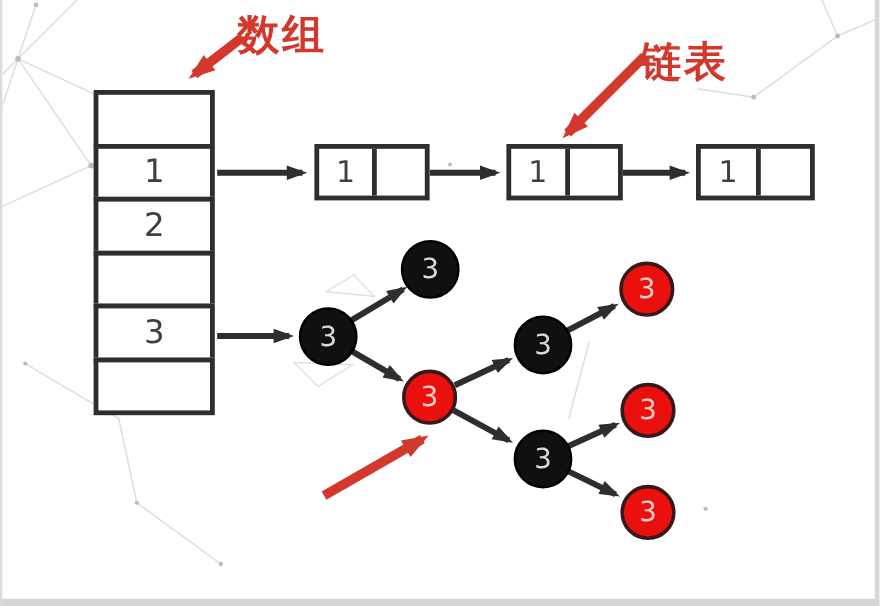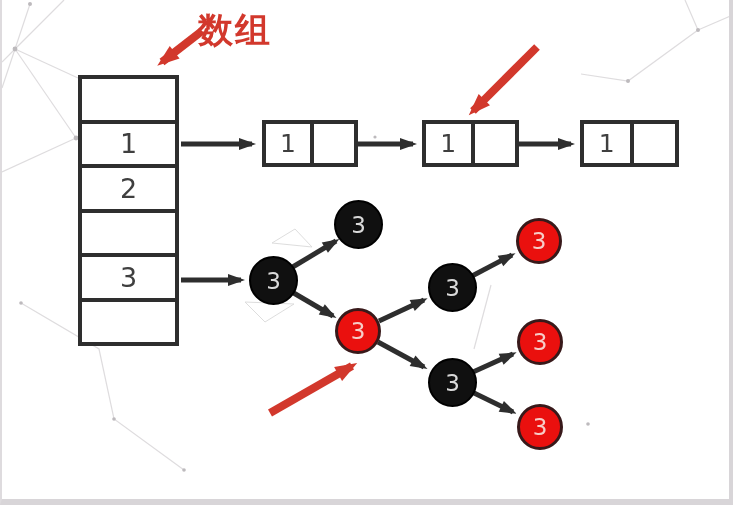--- a/index.html
+++ b/index.html
@@ -121,6 +121,7 @@
   </svg>
 
   <div class="rlabel" style="left:196px;top:13px;">数组</div>
+  <div class="rlabel" style="left:531px;top:35px;">链表</div>
 
   <div class="array">
     <div class="acell"></div>

